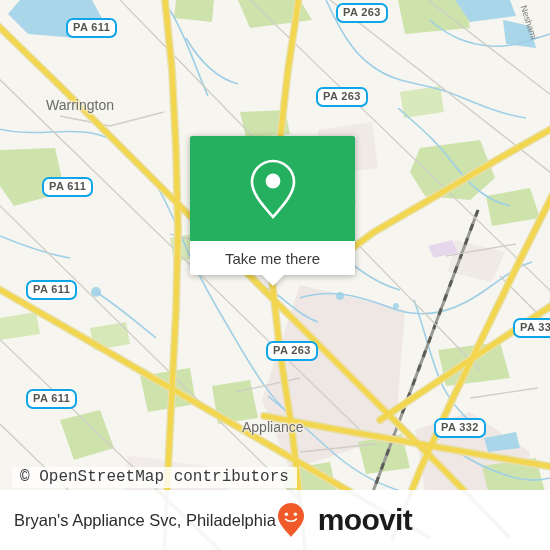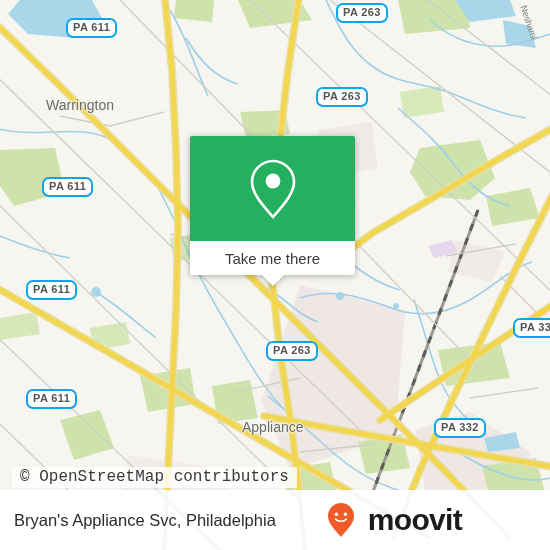--- a/index.html
+++ b/index.html
@@ -136,7 +136,6 @@
     height: 60px;
     display: flex;
     align-items: center;
-    justify-content: space-between;
     padding: 0 16px 0 14px;
     box-sizing: border-box;
   }

